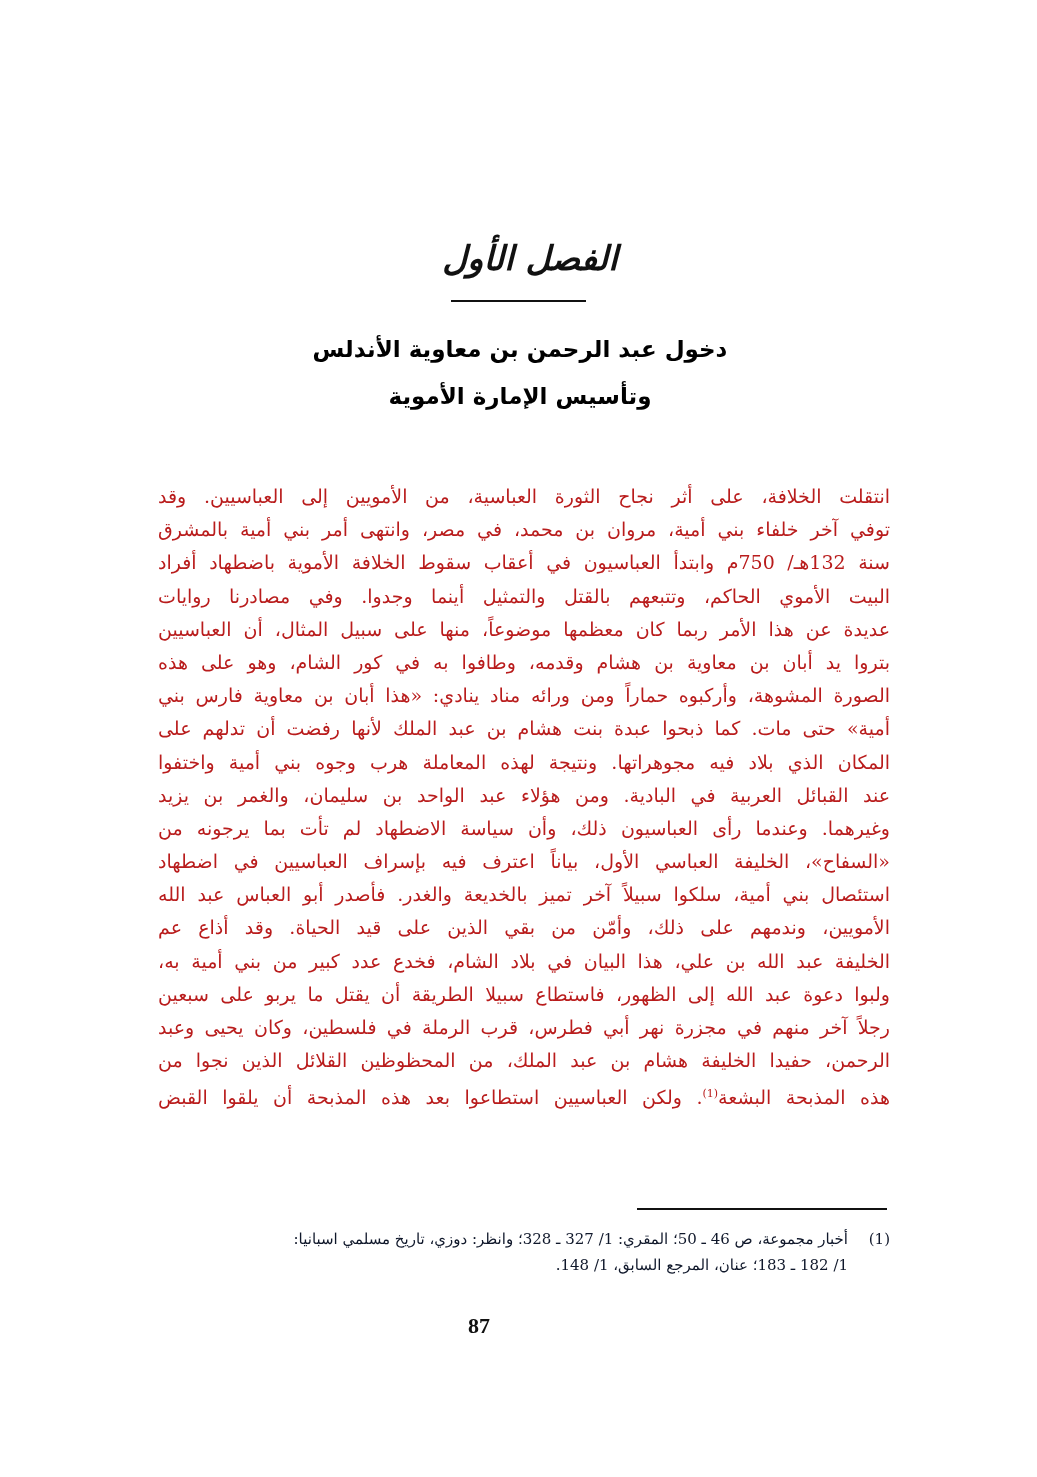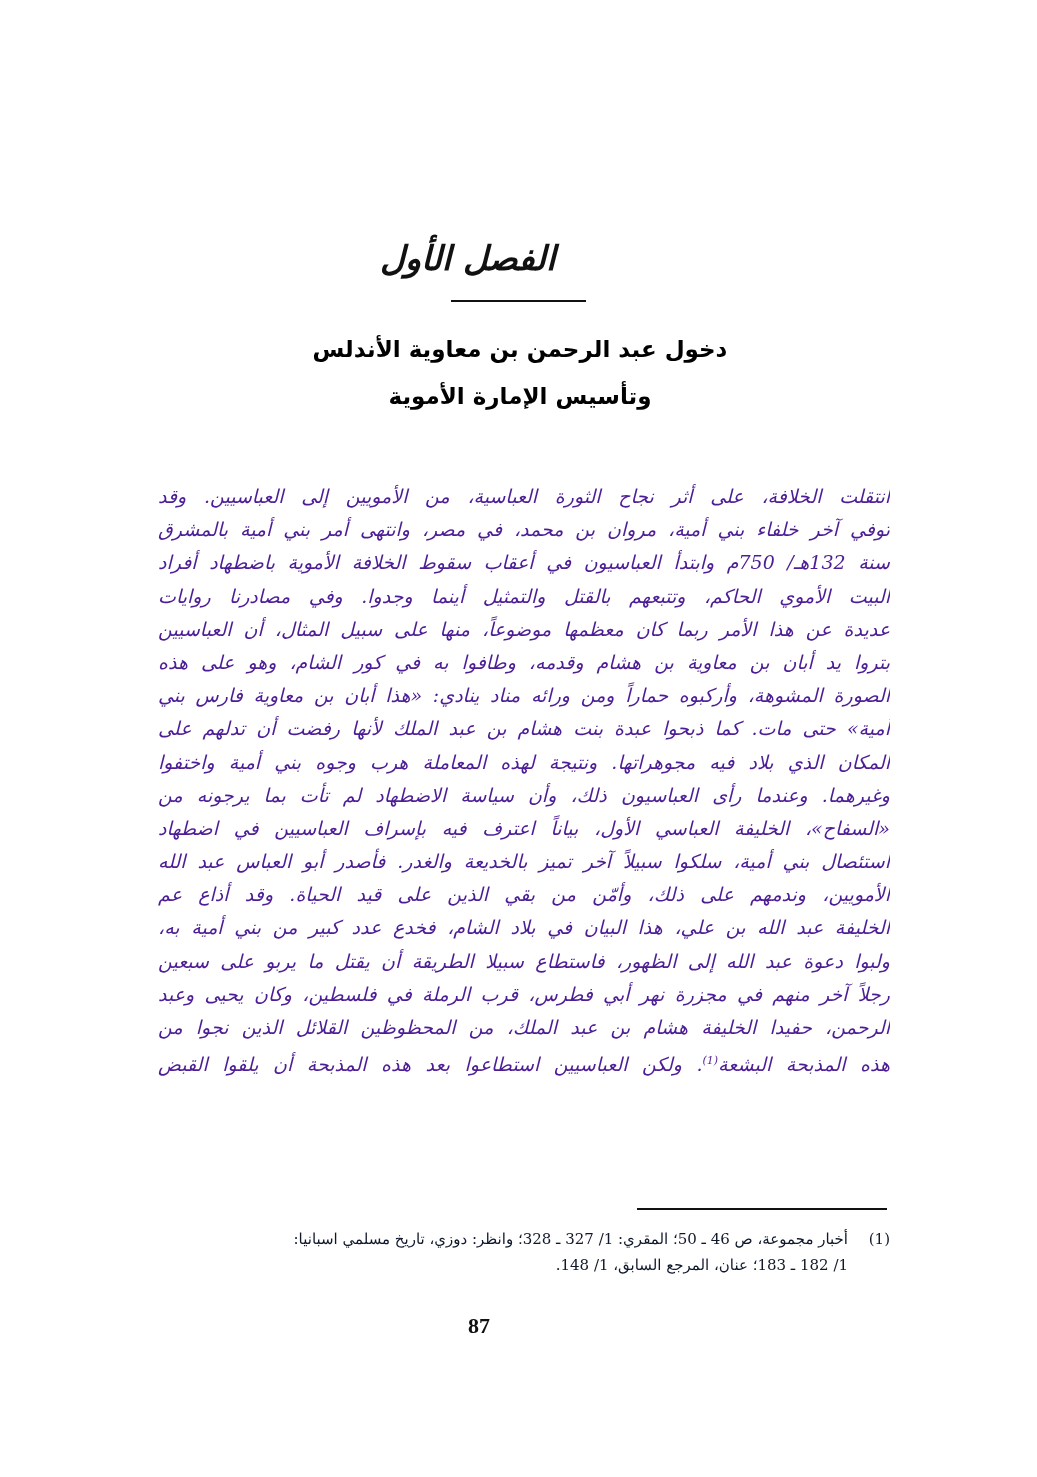--- a/index.html
+++ b/index.html
@@ -7,7 +7,7 @@
   .page { position: absolute; left: 0; top: 0; width: 1037px; height: 1477px; background: #fff; }
 
   .chapter-label {
-    position: absolute; left: 380px; top: 238px; width: 300px; text-align: left;
+    position: absolute; left: 380px; top: 238px; width: 300px; text-align: center;
     font-family: "DejaVu Serif", serif; font-size: 34px; font-weight: bold; direction: rtl;
     letter-spacing: 1px; font-style: italic;
   }

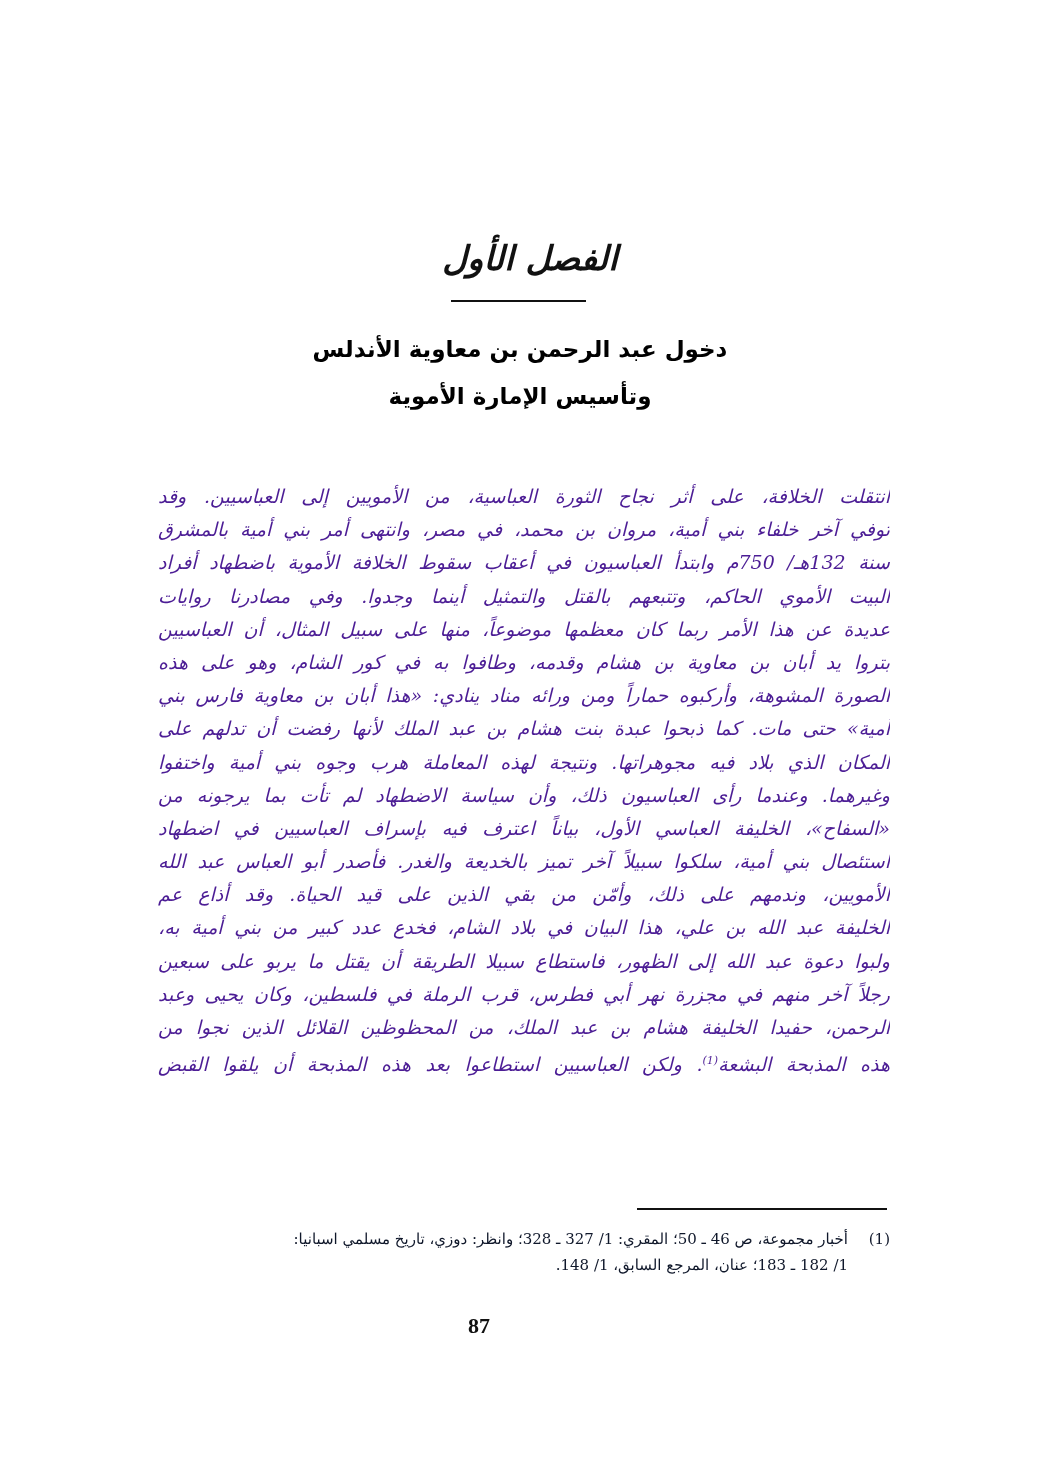--- a/index.html
+++ b/index.html
@@ -24,7 +24,7 @@
   .body-text {
     position: absolute; left: 158px; top: 480px; width: 732px; direction: rtl;
     font-family: "DejaVu Serif", serif; font-size: 19px; line-height: 33.2px;
-    text-align: justify; text-align-last: right; color: #4c1d95; font-style: italic;
+    text-align: justify; text-align-last: right; color: #b91c1c;
   }
   .body-text .line { display: block; white-space: nowrap; text-align: justify; text-align-last: justify; height: 33.2px; overflow: hidden; }
   .body-text .line.first { padding-right: 0; }

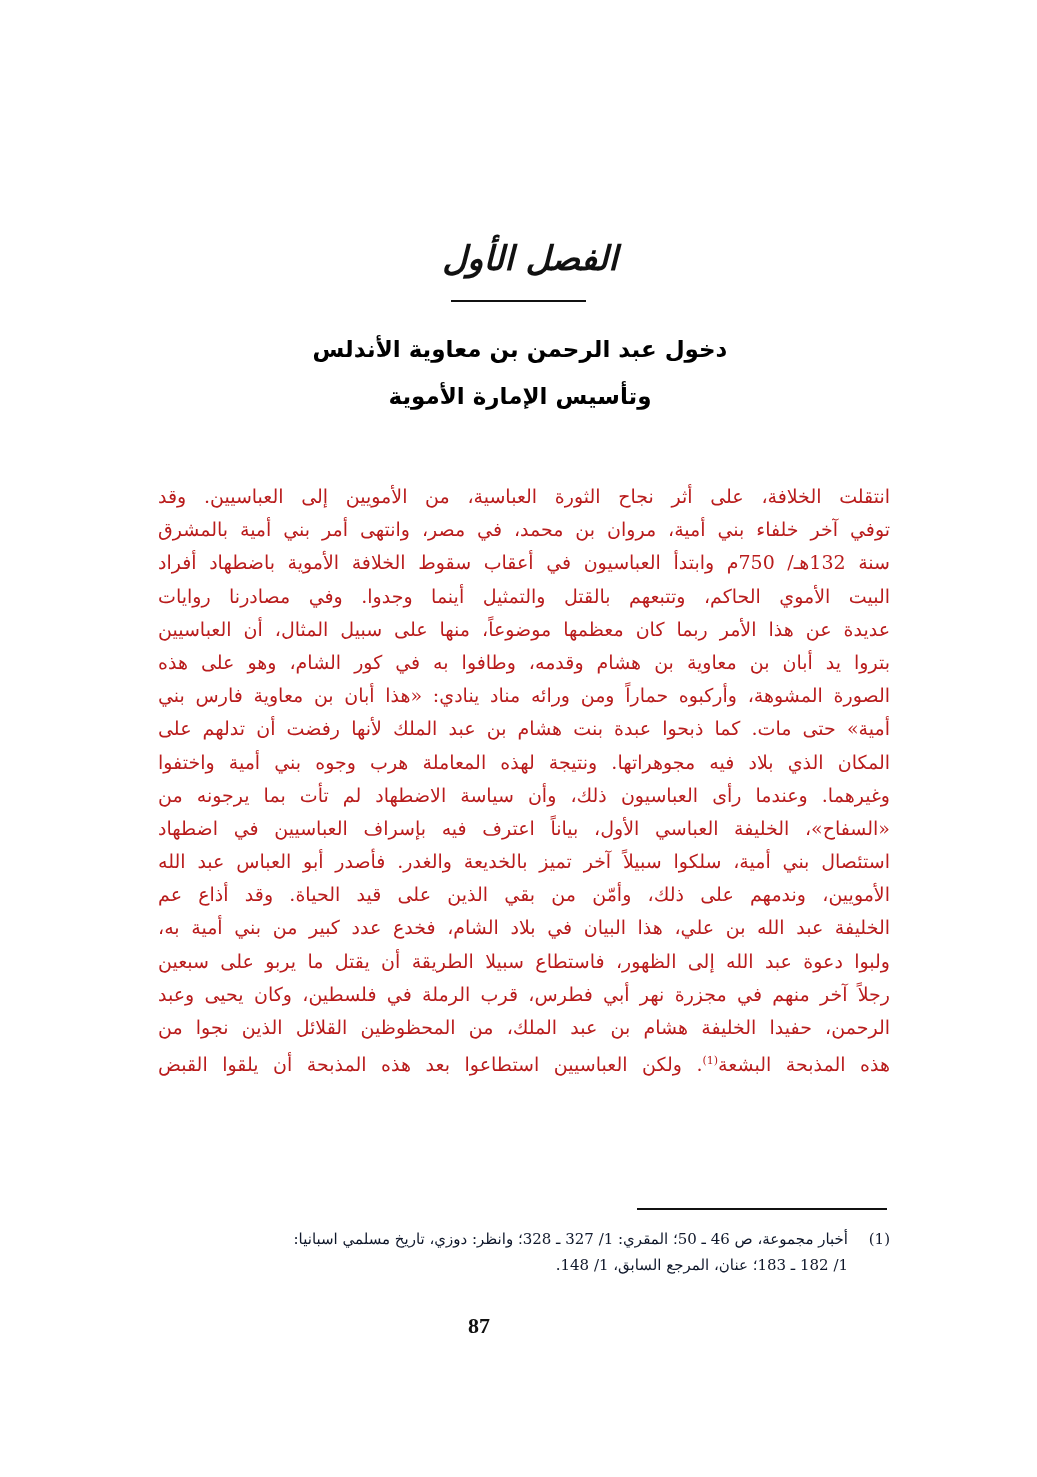--- a/index.html
+++ b/index.html
@@ -66,6 +66,7 @@
     <span class="line">الصورة المشوهة، وأركبوه حماراً ومن ورائه مناد ينادي: «هذا أبان بن معاوية فارس بني</span>
     <span class="line">أمية» حتى مات. كما ذبحوا عبدة بنت هشام بن عبد الملك لأنها رفضت أن تدلهم على</span>
     <span class="line">المكان الذي بلاد فيه مجوهراتها. ونتيجة لهذه المعاملة هرب وجوه بني أمية واختفوا</span>
+    <span class="line">عند القبائل العربية في البادية. ومن هؤلاء عبد الواحد بن سليمان، والغمر بن يزيد</span>
     <span class="line">وغيرهما. وعندما رأى العباسيون ذلك، وأن سياسة الاضطهاد لم تأت بما يرجونه من</span>
     <span class="line">«السفاح»، الخليفة العباسي الأول، بياناً اعترف فيه بإسراف العباسيين في اضطهاد</span>
     <span class="line">استئصال بني أمية، سلكوا سبيلاً آخر تميز بالخديعة والغدر. فأصدر أبو العباس عبد الله</span>

